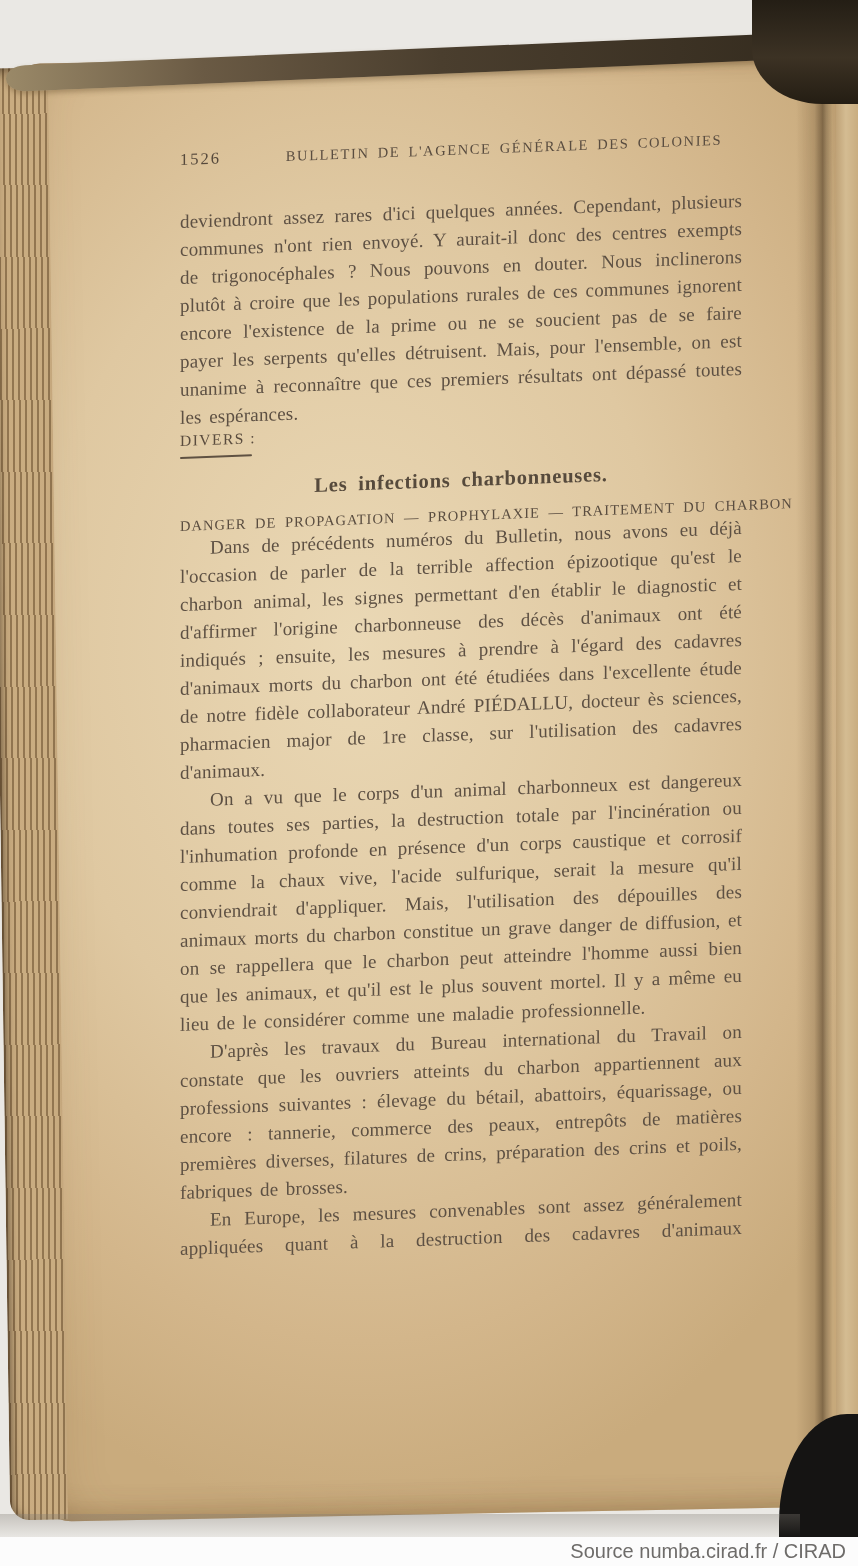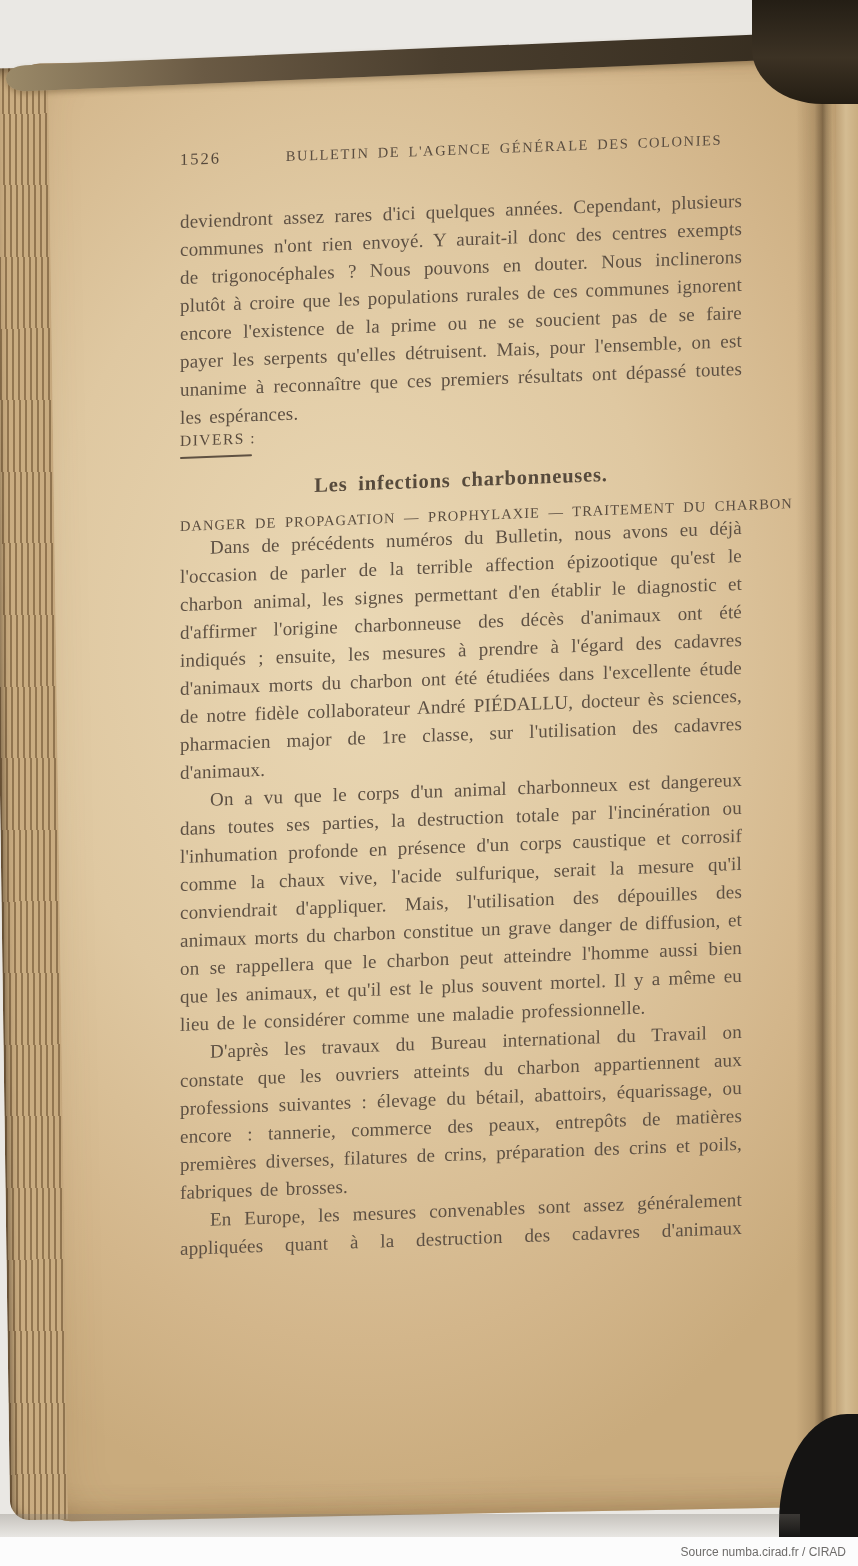--- a/index.html
+++ b/index.html
@@ -73,7 +73,7 @@
     background:#fcfcfc;display:flex;align-items:center;justify-content:flex-end;
     padding-right:12px;box-sizing:border-box;
     font-family:"Liberation Sans","DejaVu Sans",sans-serif;
-    font-size:12px;color:#6e6c6a;
+    font-size:20px;color:#6e6c6a;
   }
   
   .content{

